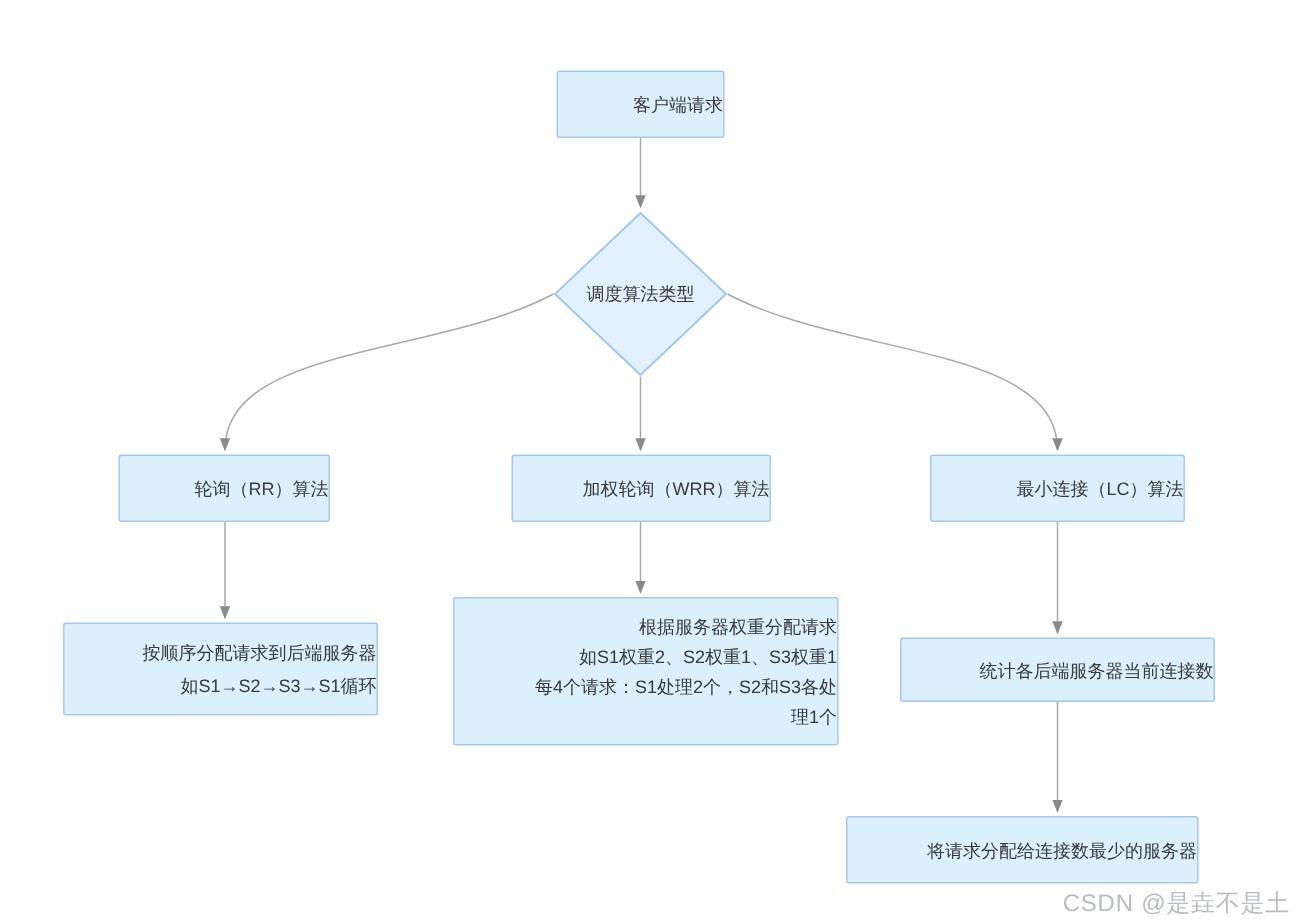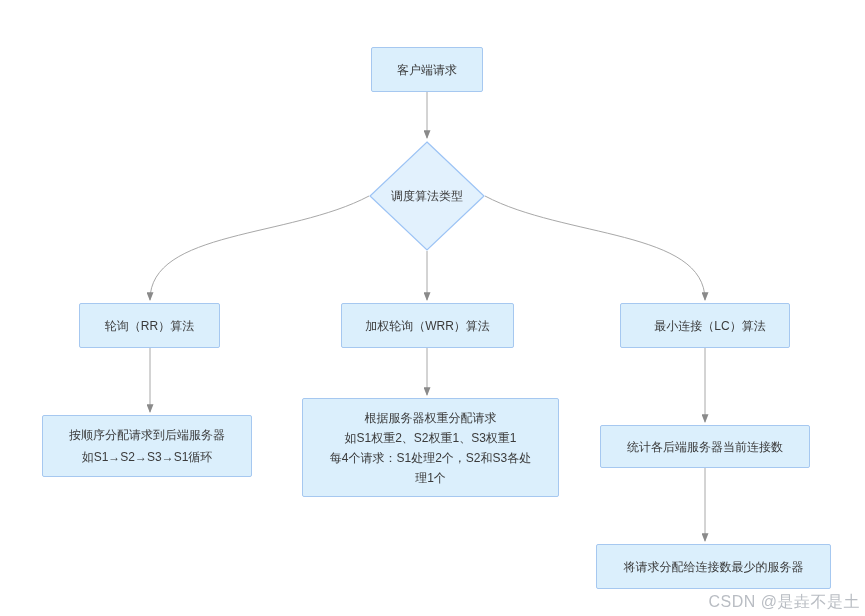--- a/index.html
+++ b/index.html
@@ -32,7 +32,7 @@
     border-radius: 2px;
     display: flex;
     flex-direction: column;
-    align-items: center;
+    align-items: flex-end;
     justify-content: center;
     color: var(--text, #3a3a3a);
     font-size: 12px;

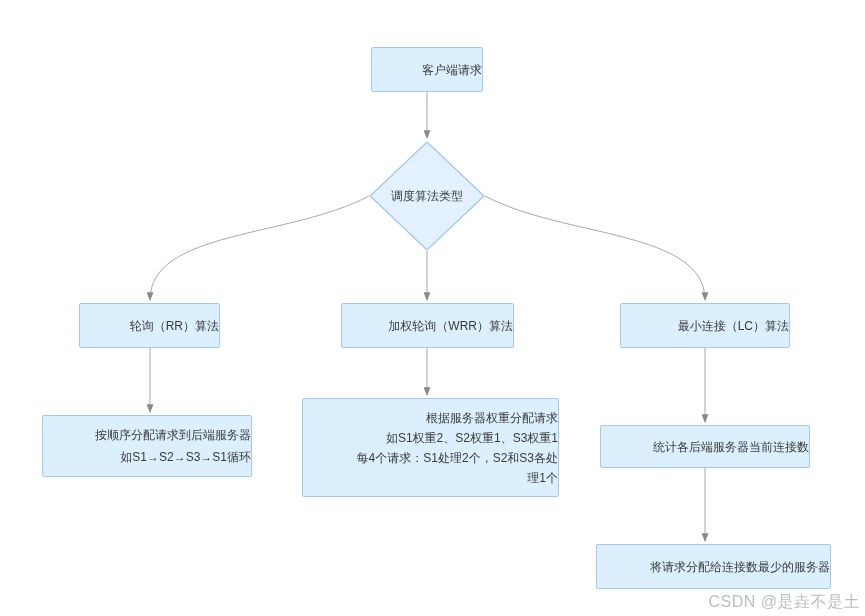--- a/index.html
+++ b/index.html
@@ -49,7 +49,7 @@
   .rr-detail     { left: 42px;  top: 415px; width: 210px; height: 62px; }
   .wrr-detail    { left: 302px; top: 398px; width: 257px; height: 99px; }
   .lc-detail-1   { left: 600px; top: 425px; width: 210px; height: 43px; }
-  .lc-detail-2   { left: 596px; top: 544px; width: 235px; height: 45px; }
+  .lc-detail-2   { left: 564px; top: 544px; width: 235px; height: 45px; }
 
   .node.diamond {
     position: absolute;

